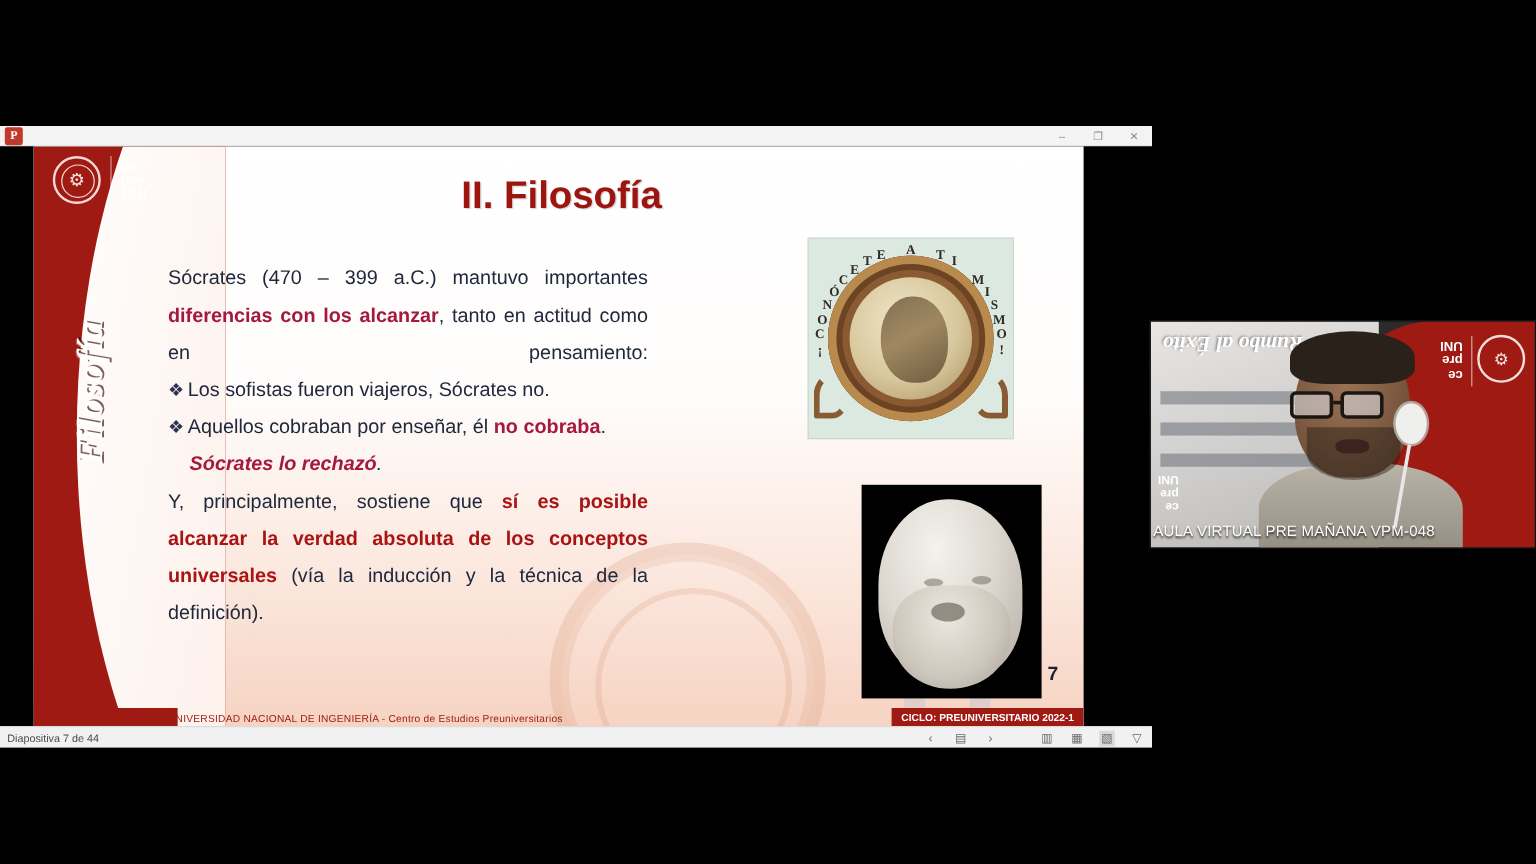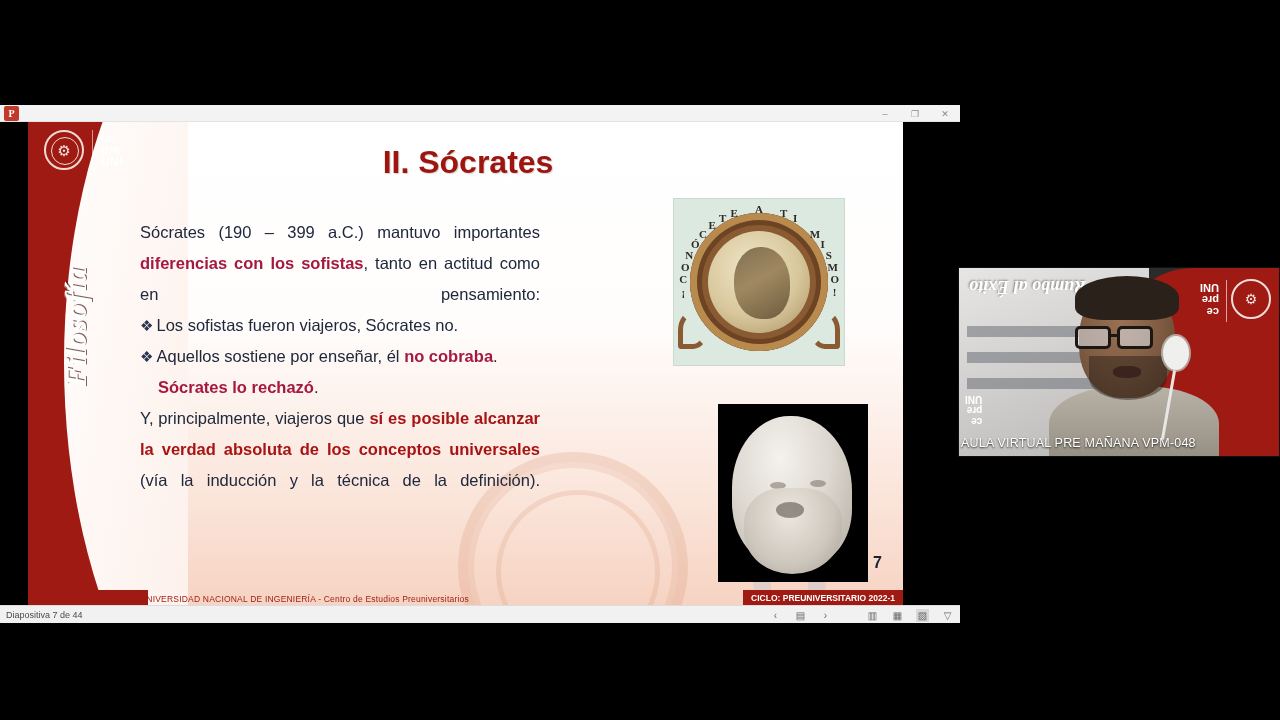--- a/index.html
+++ b/index.html
@@ -377,7 +377,7 @@
 
         <div id="filosofia">Filosofía</div>
 
-        <div id="slide-title">II. Sócrates</div>
+        <div id="slide-title">II. Filosofía</div>
 
         <div id="body-text">
           <p class="just"><span>Sócrates (190 – 399 a.C.) mantuvo importantes </span><span class="hl">diferencias con los sofistas</span><span>, tanto en actitud como en pensamiento:</span></p>

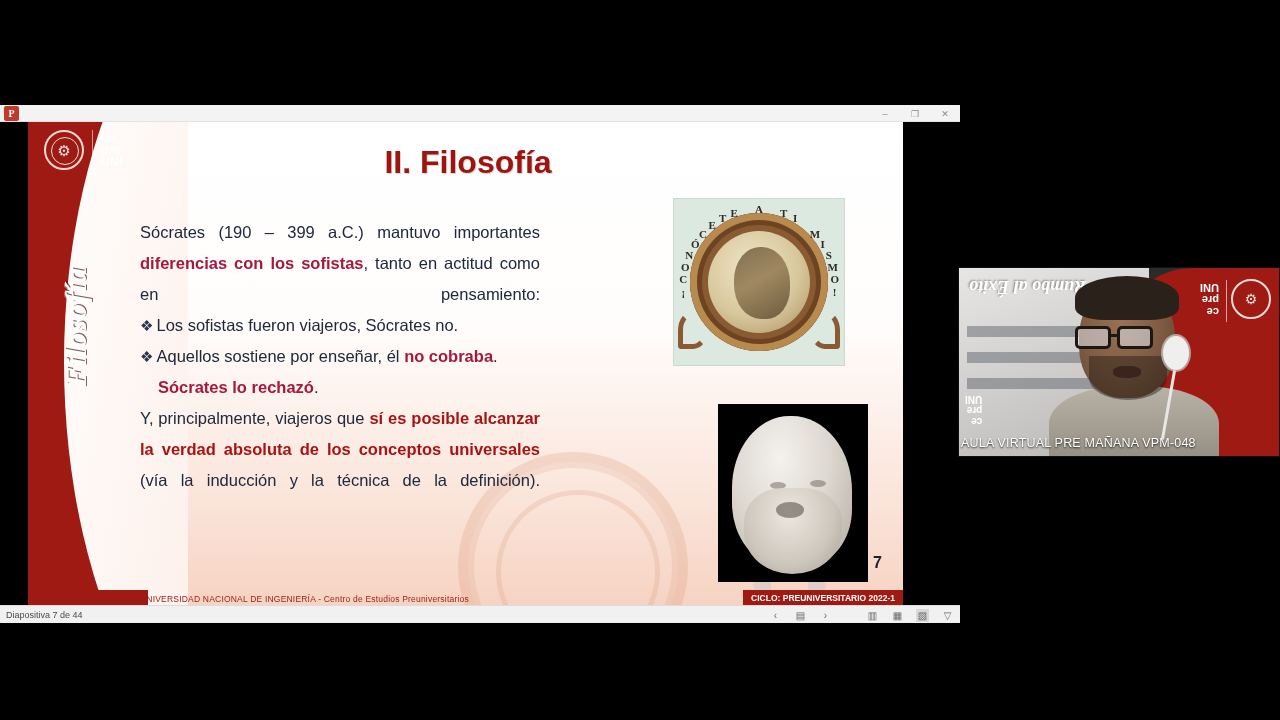--- a/index.html
+++ b/index.html
@@ -380,7 +380,7 @@
         <div id="slide-title">II. Filosofía</div>
 
         <div id="body-text">
-          <p class="just"><span>Sócrates (190 – 399 a.C.) mantuvo importantes </span><span class="hl">diferencias con los sofistas</span><span>, tanto en actitud como en pensamiento:</span></p>
+          <p class="just"><span>Sócrates (470 – 399 a.C.) mantuvo importantes </span><span class="hl">diferencias con los sofistas</span><span>, tanto en actitud como en pensamiento:</span></p>
           <p class="left bullet"><span>Los sofistas fueron viajeros,  Sócrates no.</span></p>
           <p class="left bullet"><span>Aquellos sostiene por enseñar, él </span><span class="hl">no cobraba</span><span>.</span></p>
           <p class="left indent"><span class="hl">Sócrates lo rechazó</span><span>.</span></p>

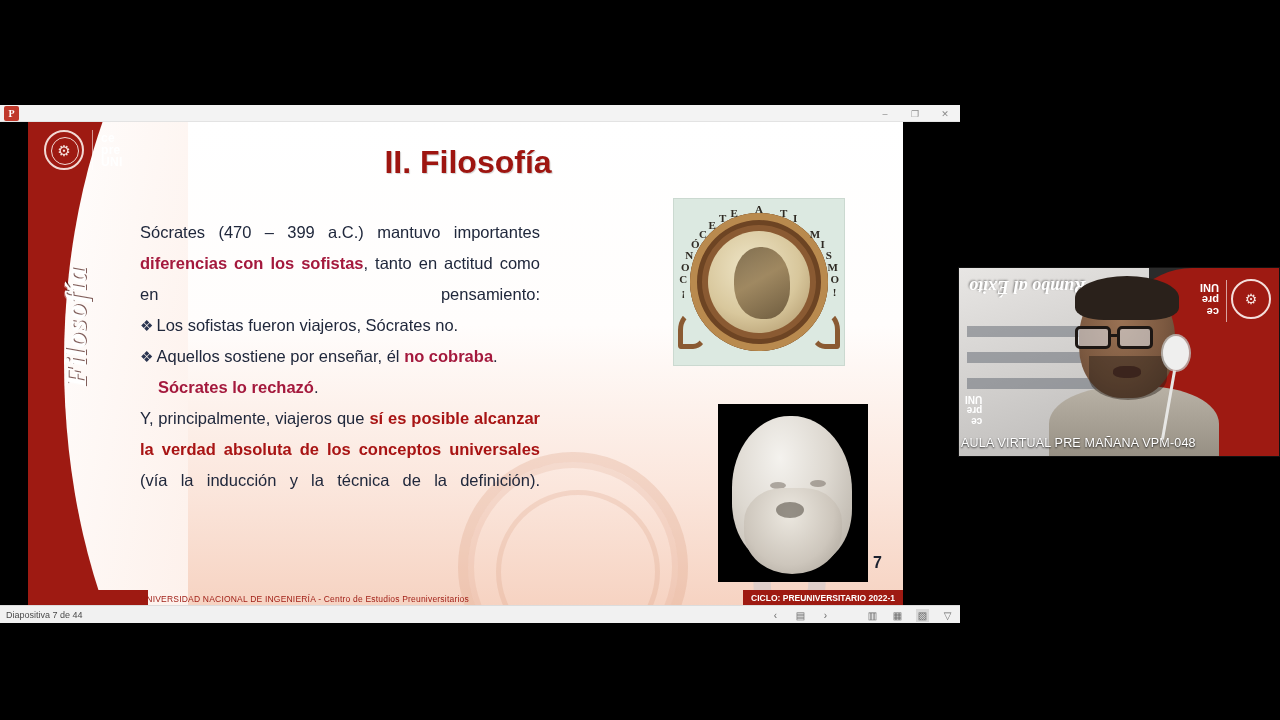--- a/index.html
+++ b/index.html
@@ -380,7 +380,7 @@
         <div id="slide-title">II. Filosofía</div>
 
         <div id="body-text">
-          <p class="just"><span>Sócrates (470 – 399 a.C.) mantuvo importantes </span><span class="hl">diferencias con los sofistas</span><span>, tanto en actitud como en pensamiento:</span></p>
+          <p class="just"><span>Sócrates (470 – 399 a.C.) mantuvo importantes </span><span class="hl">diferencias con los alcanzar</span><span>, tanto en actitud como en pensamiento:</span></p>
           <p class="left bullet"><span>Los sofistas fueron viajeros,  Sócrates no.</span></p>
           <p class="left bullet"><span>Aquellos sostiene por enseñar, él </span><span class="hl">no cobraba</span><span>.</span></p>
           <p class="left indent"><span class="hl">Sócrates lo rechazó</span><span>.</span></p>

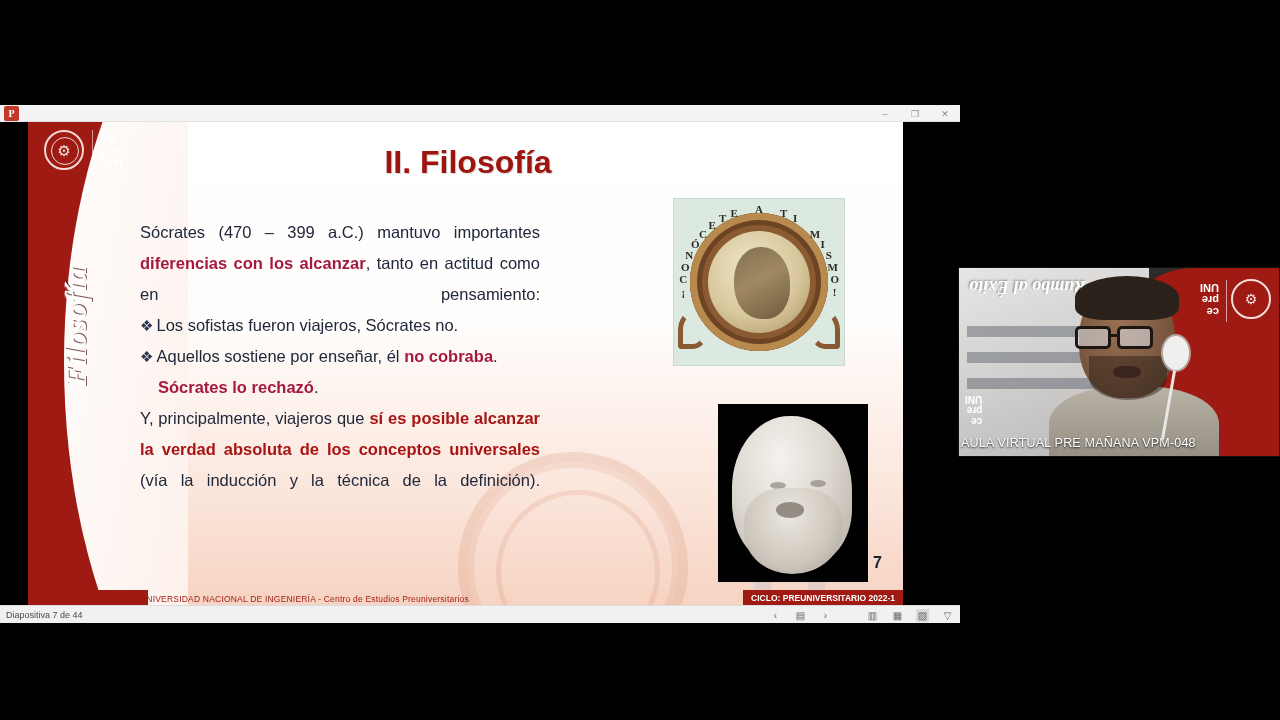--- a/index.html
+++ b/index.html
@@ -382,7 +382,7 @@
         <div id="body-text">
           <p class="just"><span>Sócrates (470 – 399 a.C.) mantuvo importantes </span><span class="hl">diferencias con los alcanzar</span><span>, tanto en actitud como en pensamiento:</span></p>
           <p class="left bullet"><span>Los sofistas fueron viajeros,  Sócrates no.</span></p>
-          <p class="left bullet"><span>Aquellos sostiene por enseñar, él </span><span class="hl">no cobraba</span><span>.</span></p>
+          <p class="left bullet"><span>Aquellos cobraban por enseñar, él </span><span class="hl">no cobraba</span><span>.</span></p>
           <p class="left indent"><span class="hl">Sócrates lo rechazó</span><span>.</span></p>
           <p class="just"><span>Y, principalmente, viajeros que </span><span class="hl2">sí es posible alcanzar la verdad absoluta de los conceptos universales</span><span> (vía la inducción y la técnica de la definición).</span></p>
         </div>

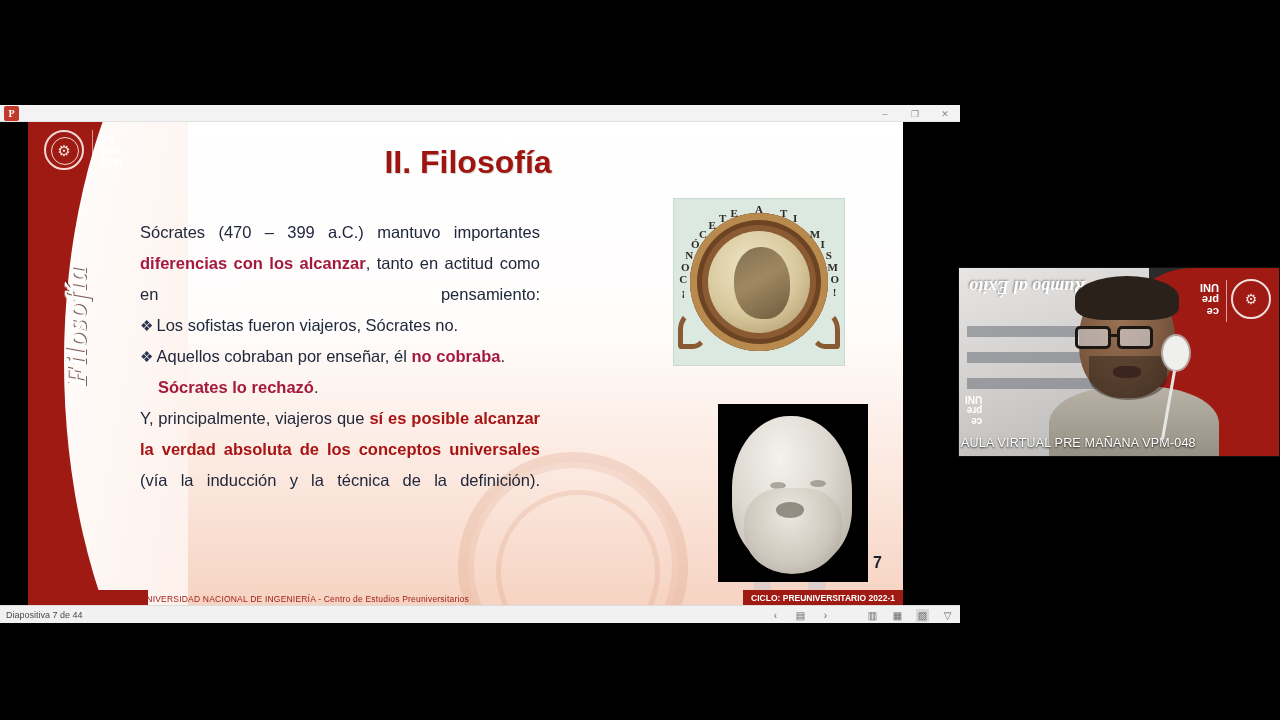--- a/index.html
+++ b/index.html
@@ -142,7 +142,7 @@
   .bullet::before {
     content: "\2756"; color: #2b3550; margin-right: 3px; font-size: 15px;
   }
-  .indent { padding-left: 18px; }
+  .indent { padding-left: 18px; font-style: italic; }
 
   
   #coin {

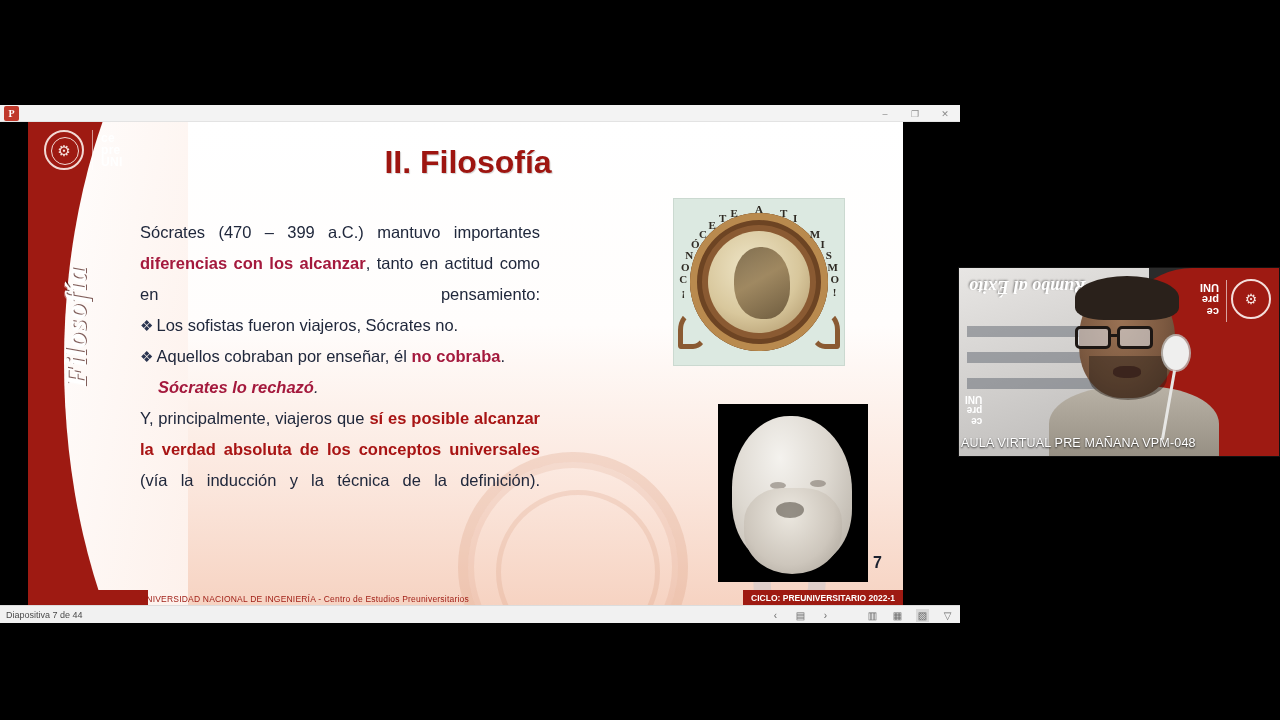--- a/index.html
+++ b/index.html
@@ -384,7 +384,7 @@
           <p class="left bullet"><span>Los sofistas fueron viajeros,  Sócrates no.</span></p>
           <p class="left bullet"><span>Aquellos cobraban por enseñar, él </span><span class="hl">no cobraba</span><span>.</span></p>
           <p class="left indent"><span class="hl">Sócrates lo rechazó</span><span>.</span></p>
-          <p class="just"><span>Y, principalmente, viajeros que </span><span class="hl2">sí es posible alcanzar la verdad absoluta de los conceptos universales</span><span> (vía la inducción y la técnica de la definición).</span></p>
+          <p class="just"><span>Y, principalmente, sostiene que </span><span class="hl2">sí es posible alcanzar la verdad absoluta de los conceptos universales</span><span> (vía la inducción y la técnica de la definición).</span></p>
         </div>
 
         <div id="coin">

